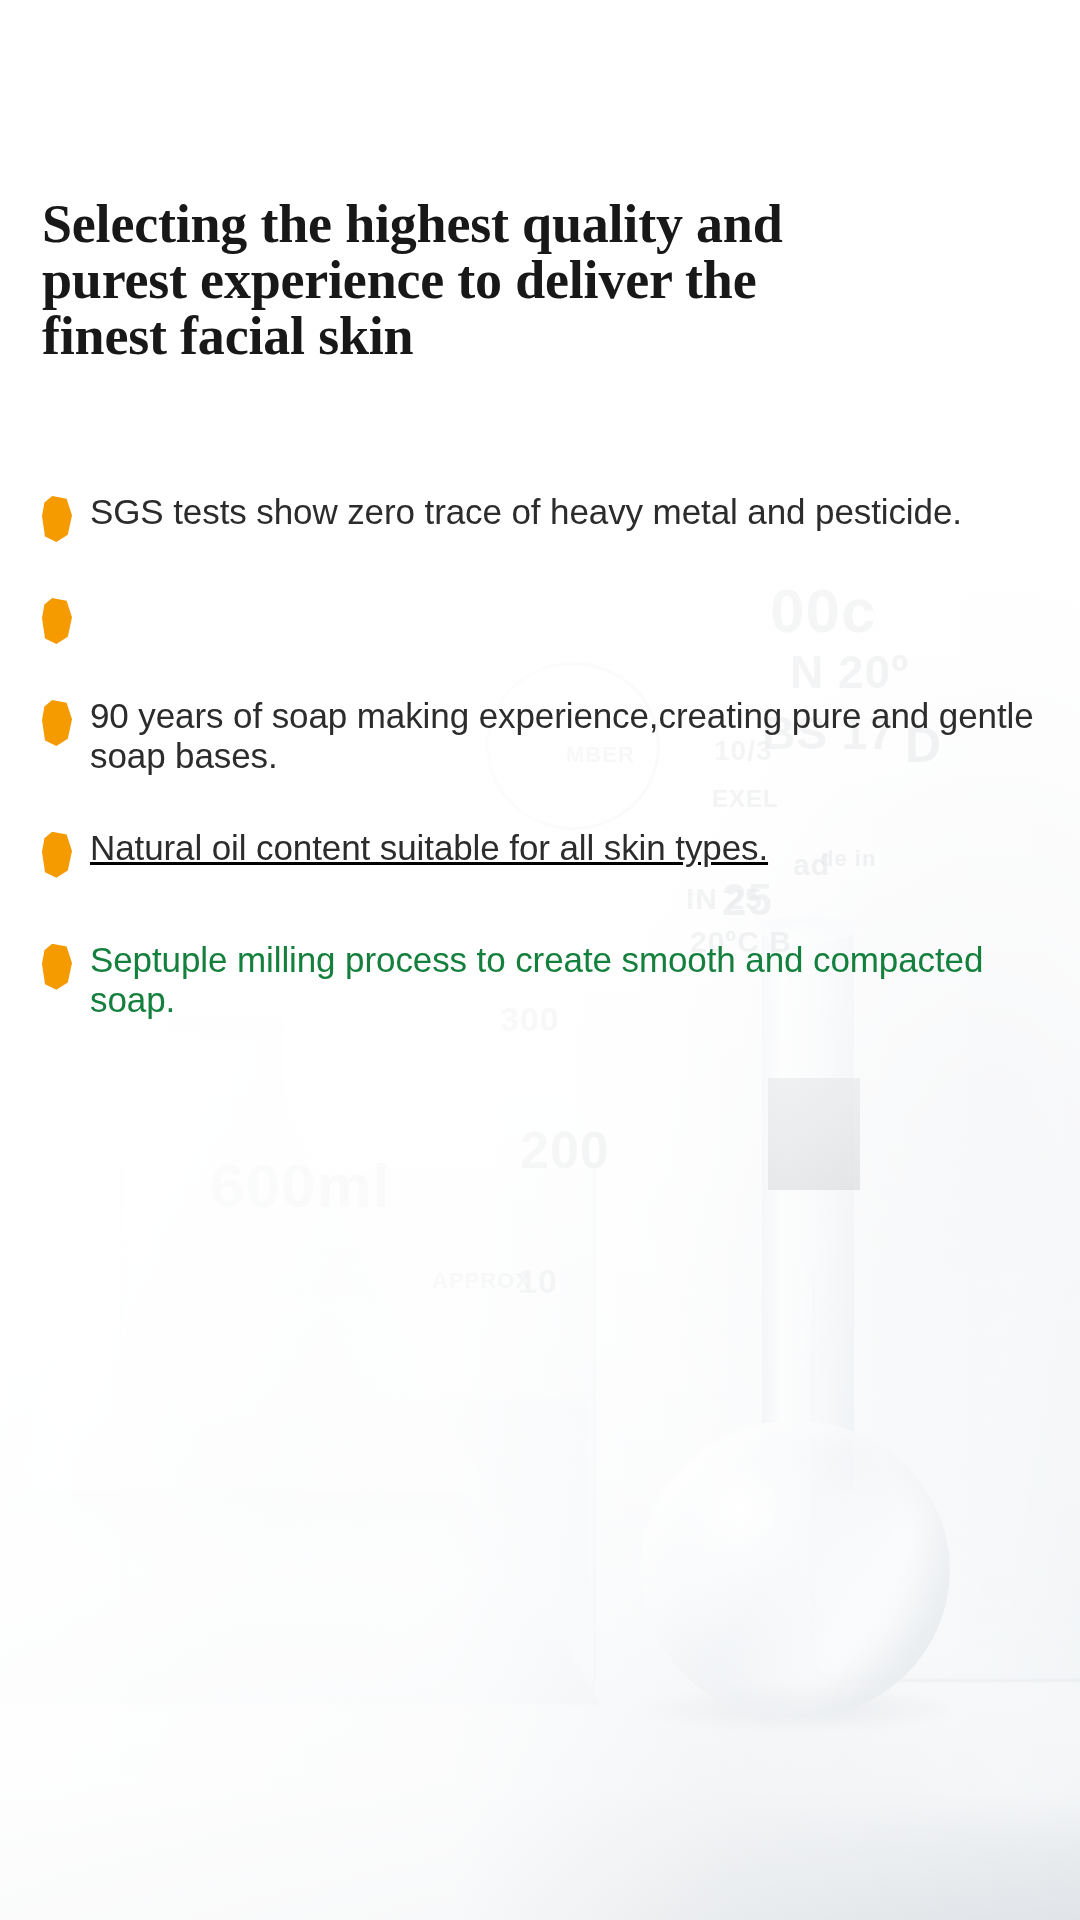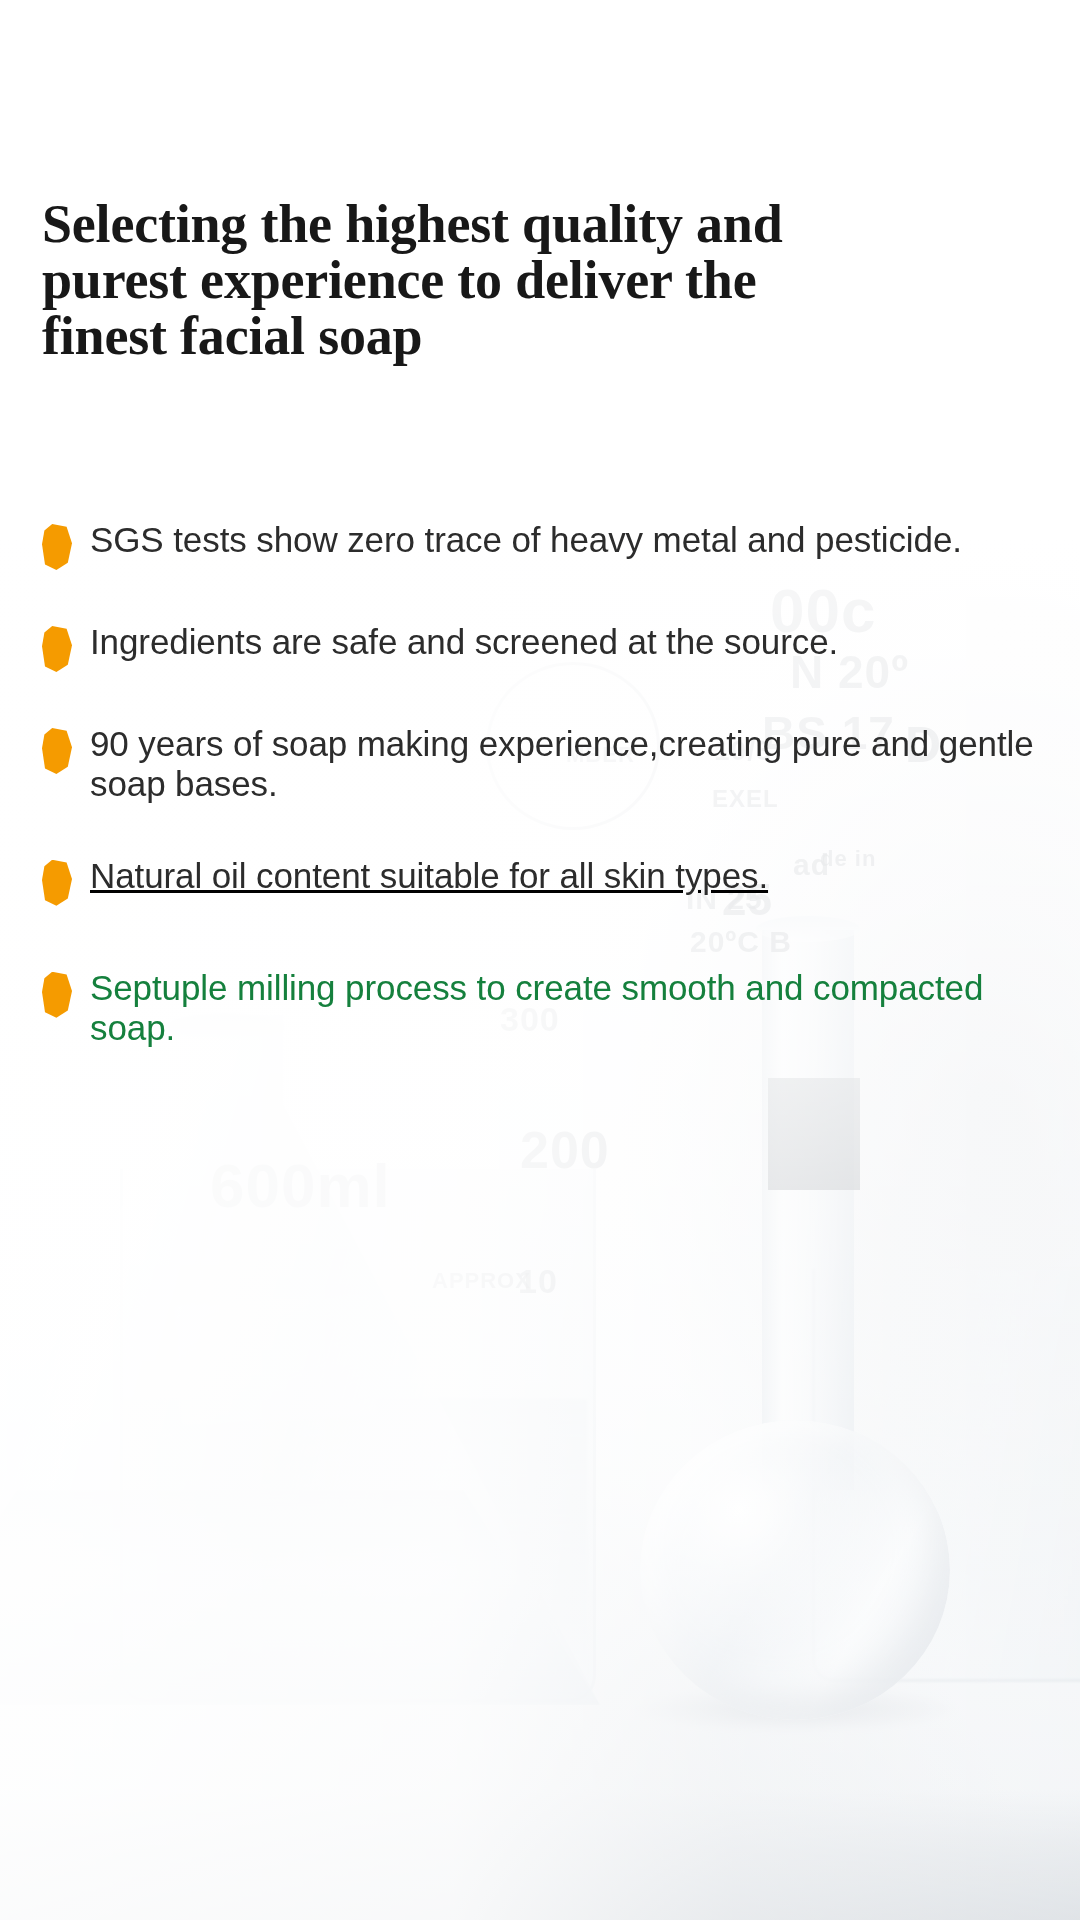--- a/index.html
+++ b/index.html
@@ -304,7 +304,7 @@
     <h1 id="headline" style="color: rgb(24, 24, 24);">
       <span>Selecting the highest quality and</span><br>
       <span>purest experience to deliver the</span><br>
-      <span>finest facial soap</span>
+      <span>finest facial skin</span>
     </h1>
 
     <ul id="bullets" style="list-style:none;margin:0;padding:0;">

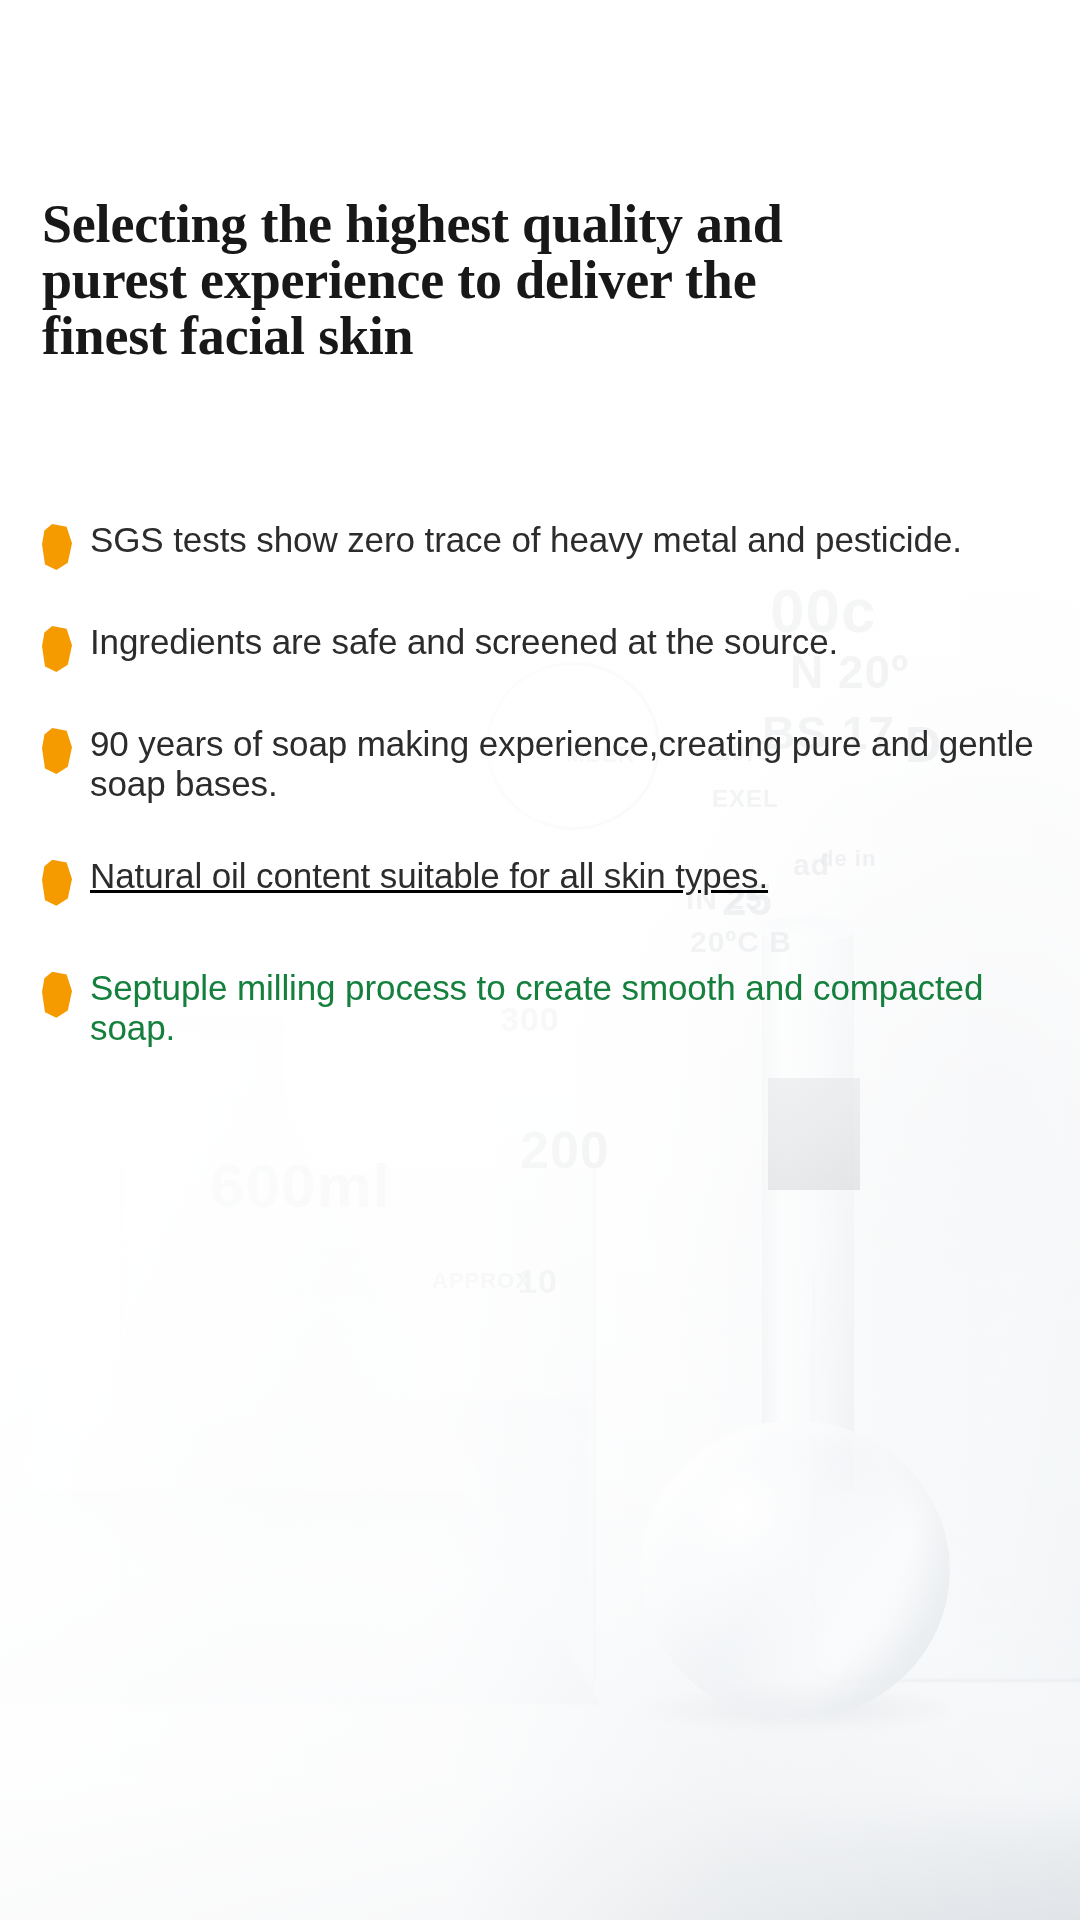--- a/index.html
+++ b/index.html
@@ -222,7 +222,6 @@
     display: flex;
     align-items: flex-start;
     margin-bottom: 36px;
-    margin-top: 28px;
   }
   .bullet-row:last-child { margin-bottom: 0; }
 

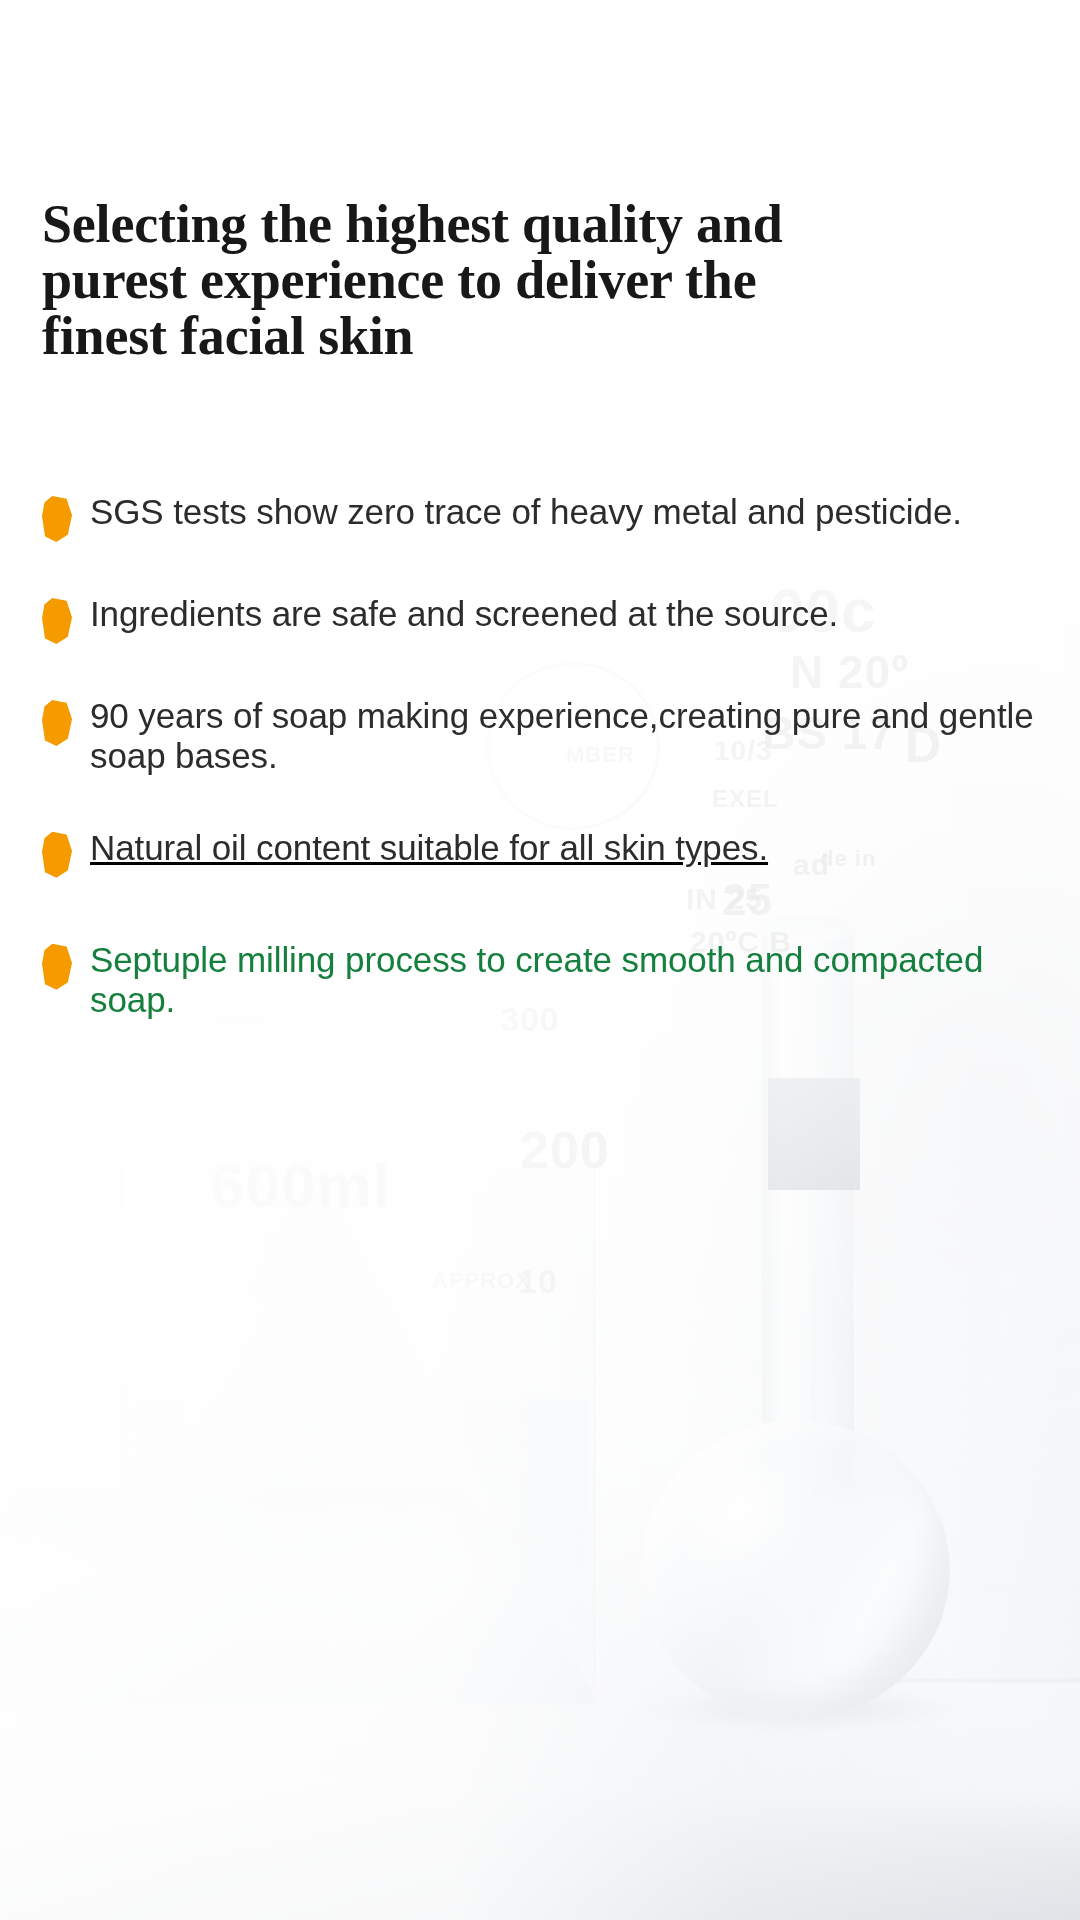--- a/index.html
+++ b/index.html
@@ -315,7 +315,6 @@
 
       <li class="bullet-row gap-lg">
         <span class="bullet-marker" style="background: rgb(245, 155, 0);"></span>
-        <span class="bullet-text" style="color: rgb(44, 44, 44);">Ingredients are safe and screened at the source.</span>
       </li>
 
       <li class="bullet-row gap-lg">

